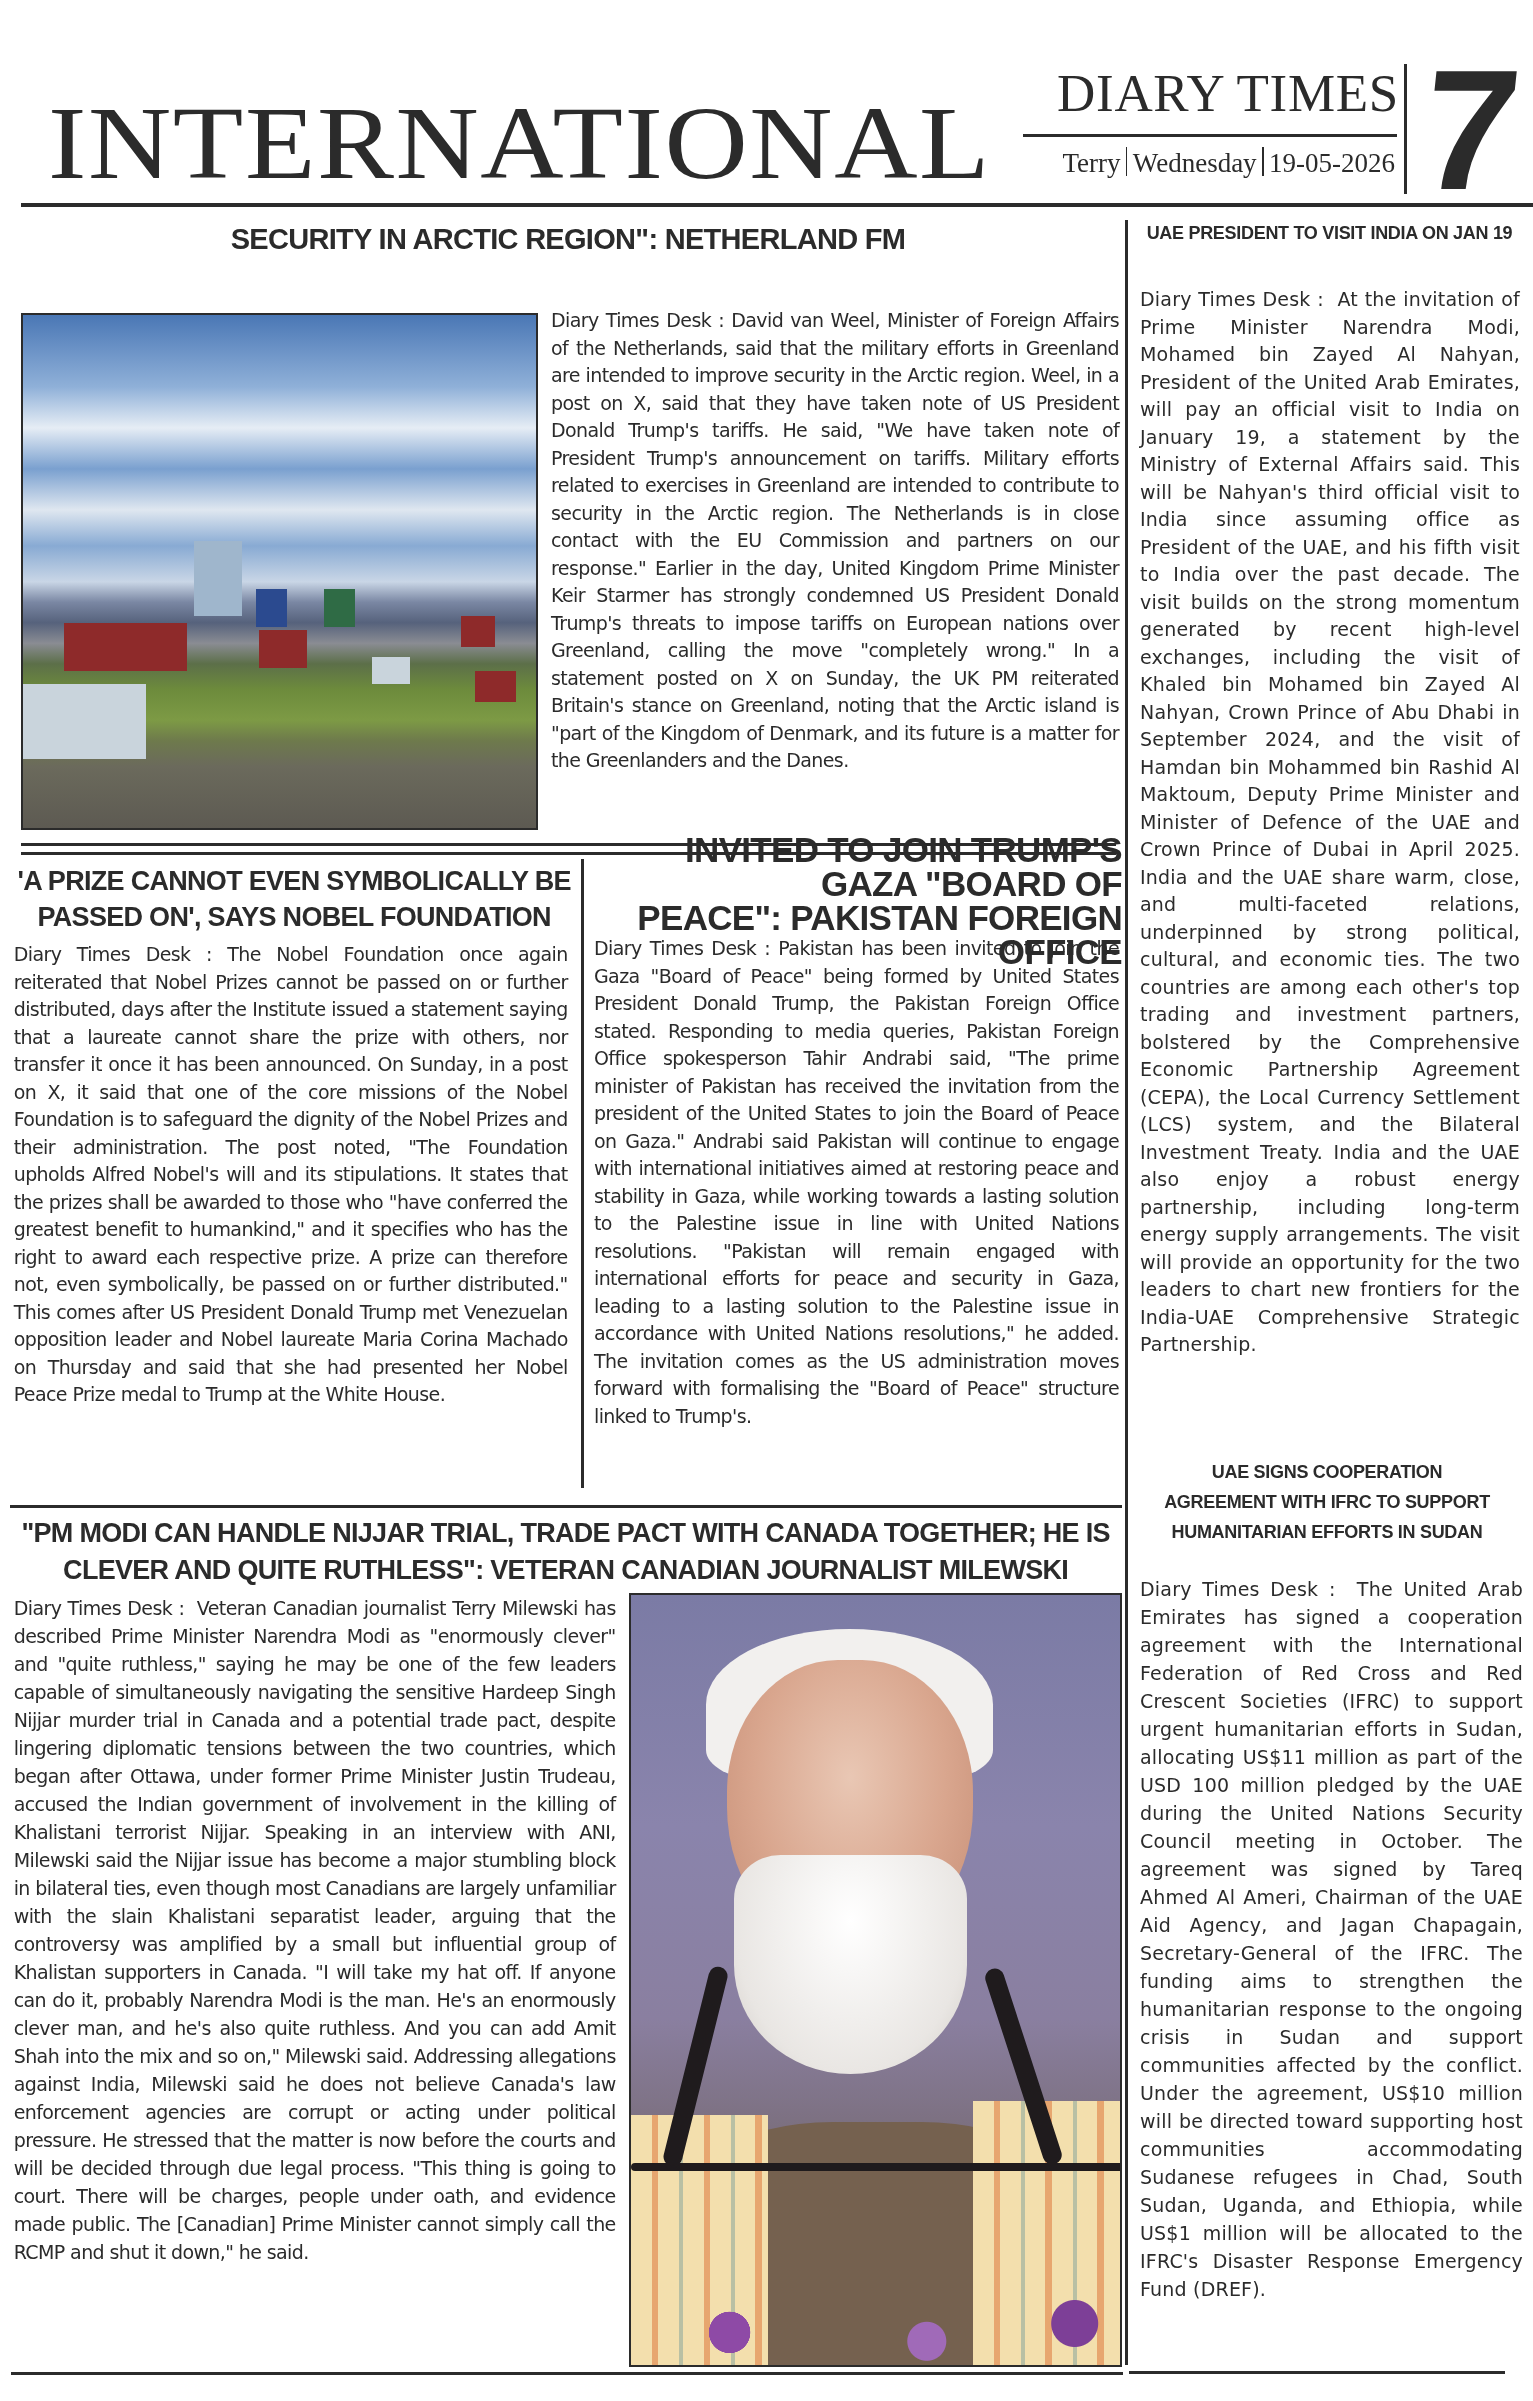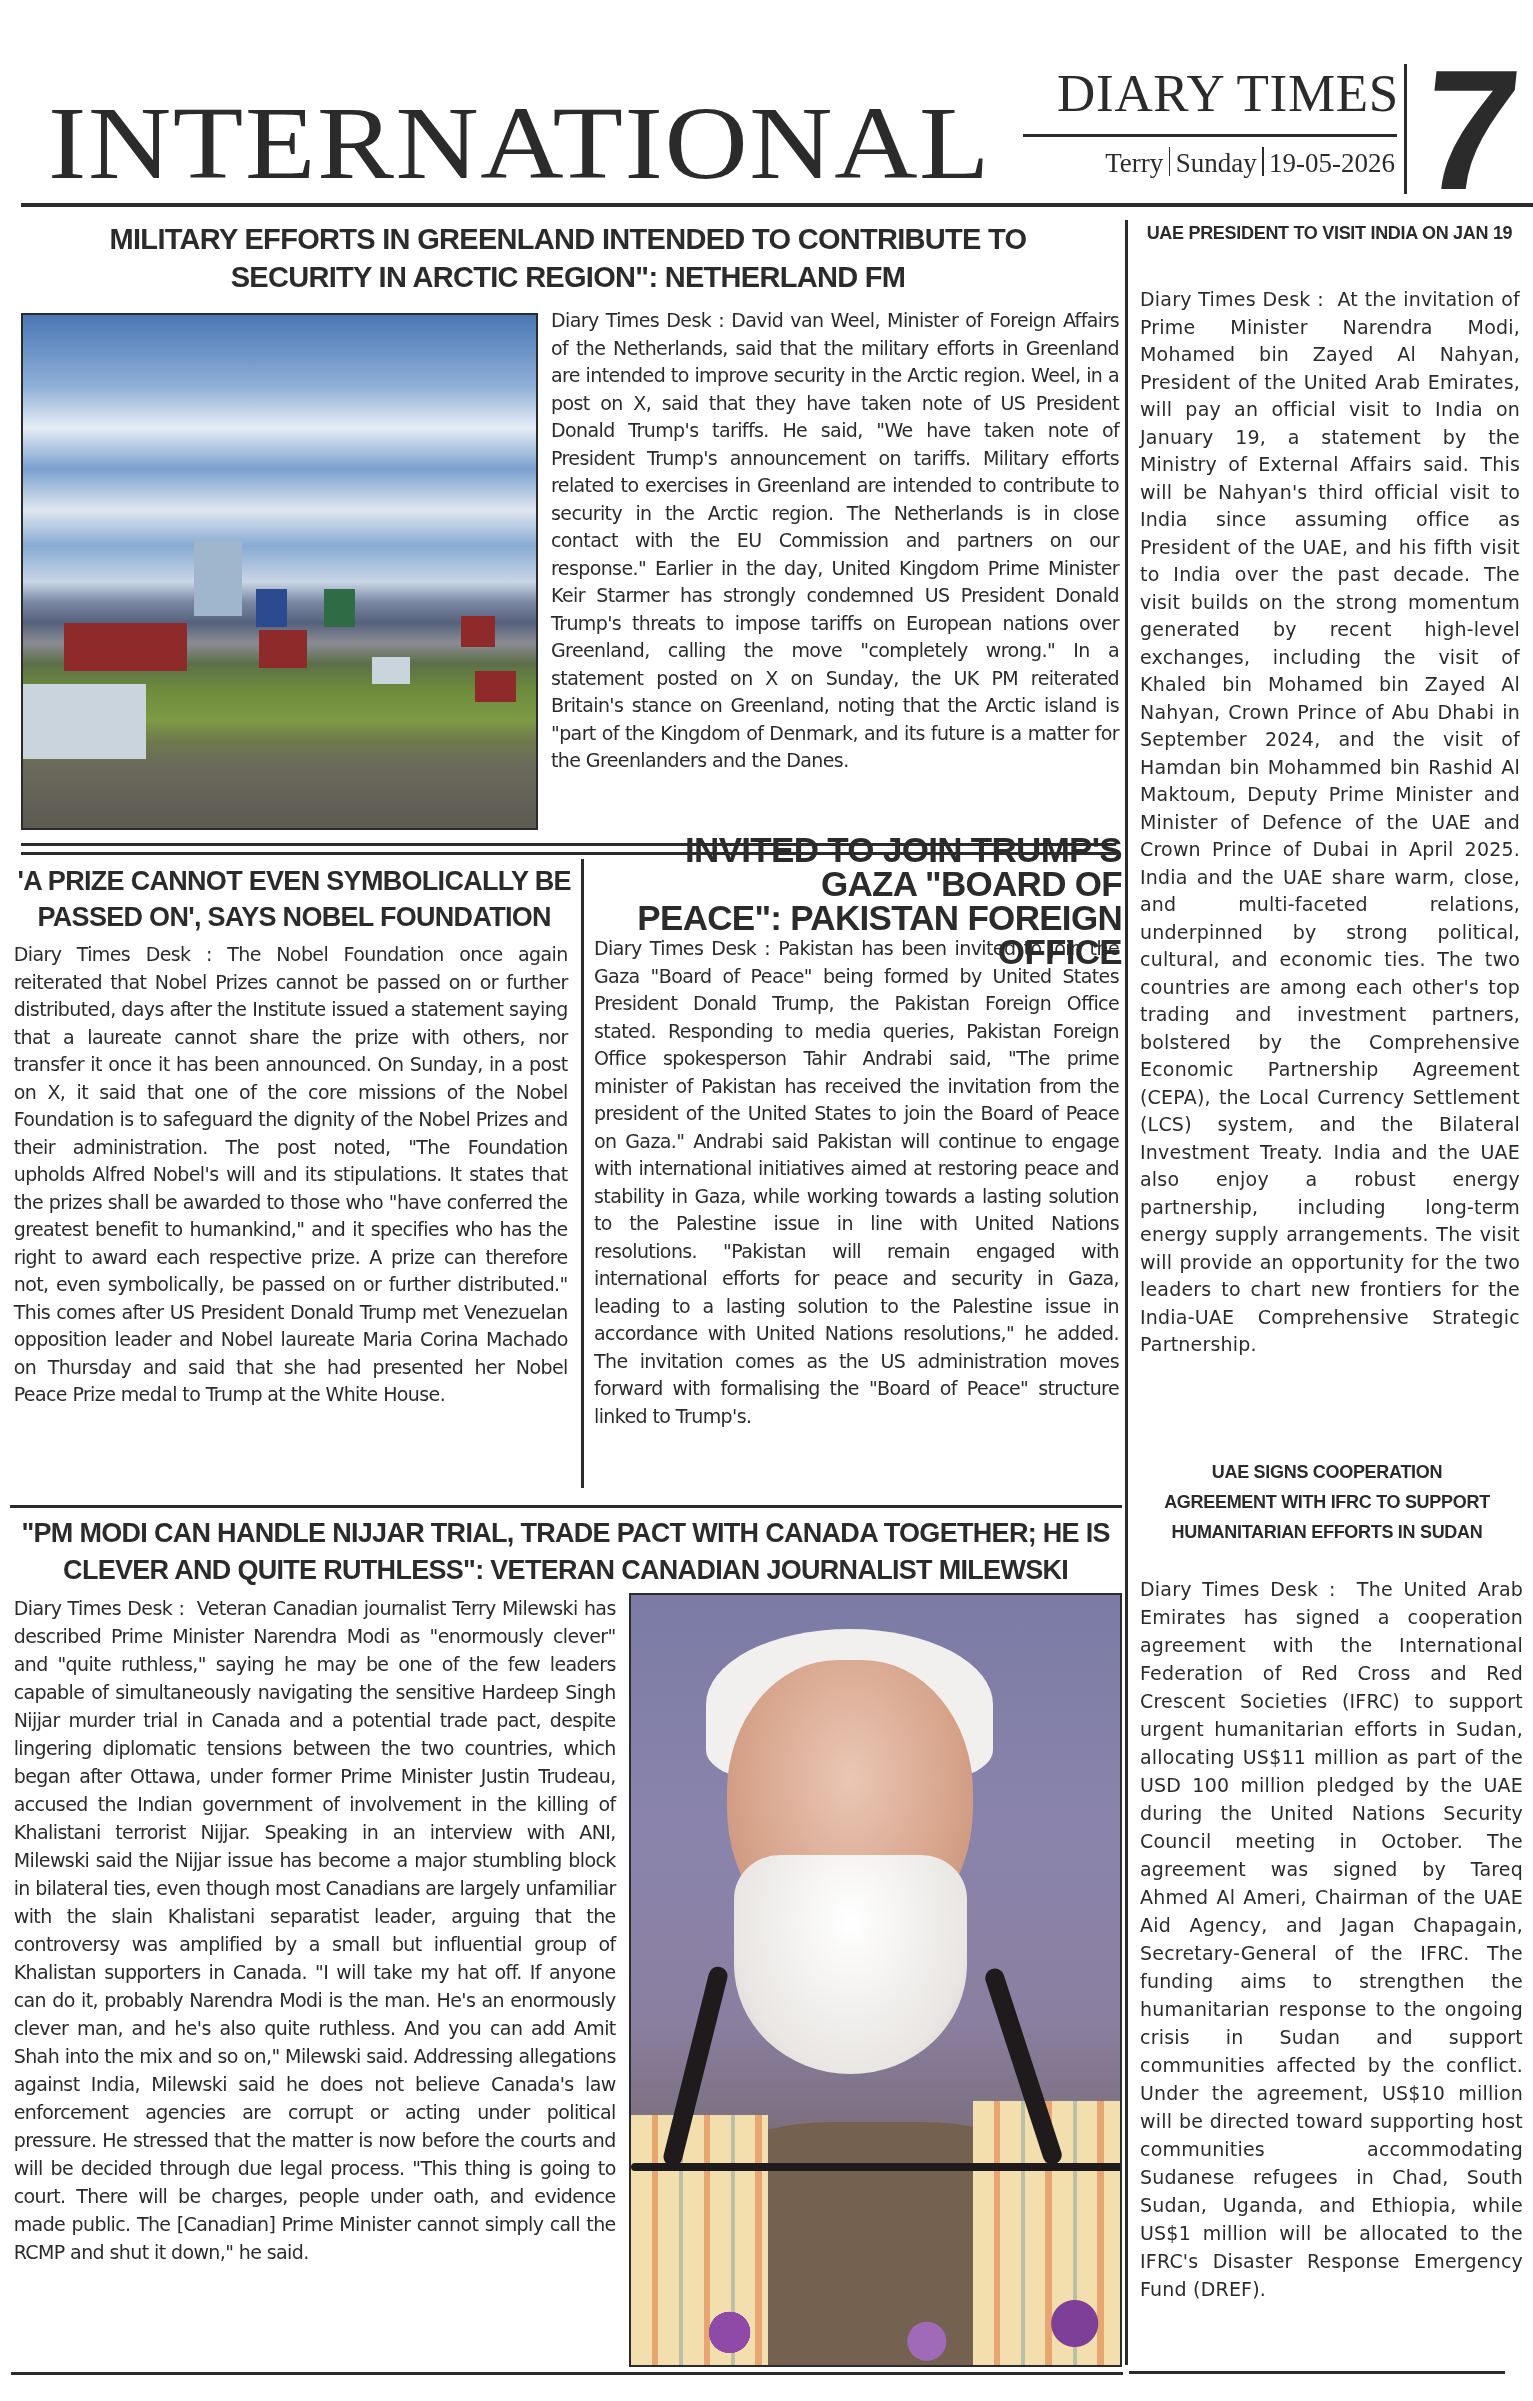--- a/index.html
+++ b/index.html
@@ -85,7 +85,7 @@
 <div class="abs section-title">INTERNATIONAL</div>
 <div class="abs brand-name">DIARY TIMES</div>
 <div class="abs brand-rule"></div>
-<div class="abs dateline"><span>Terry</span><span class="sep"></span><span>Sunday</span><span class="sep"></span><span>19-05-2026</span></div>
+<div class="abs dateline"><span>Terry</span><span class="sep"></span><span>Wednesday</span><span class="sep"></span><span>19-05-2026</span></div>
 <div class="abs masthead-vrule"></div>
 <div class="abs page-number">7</div>
 

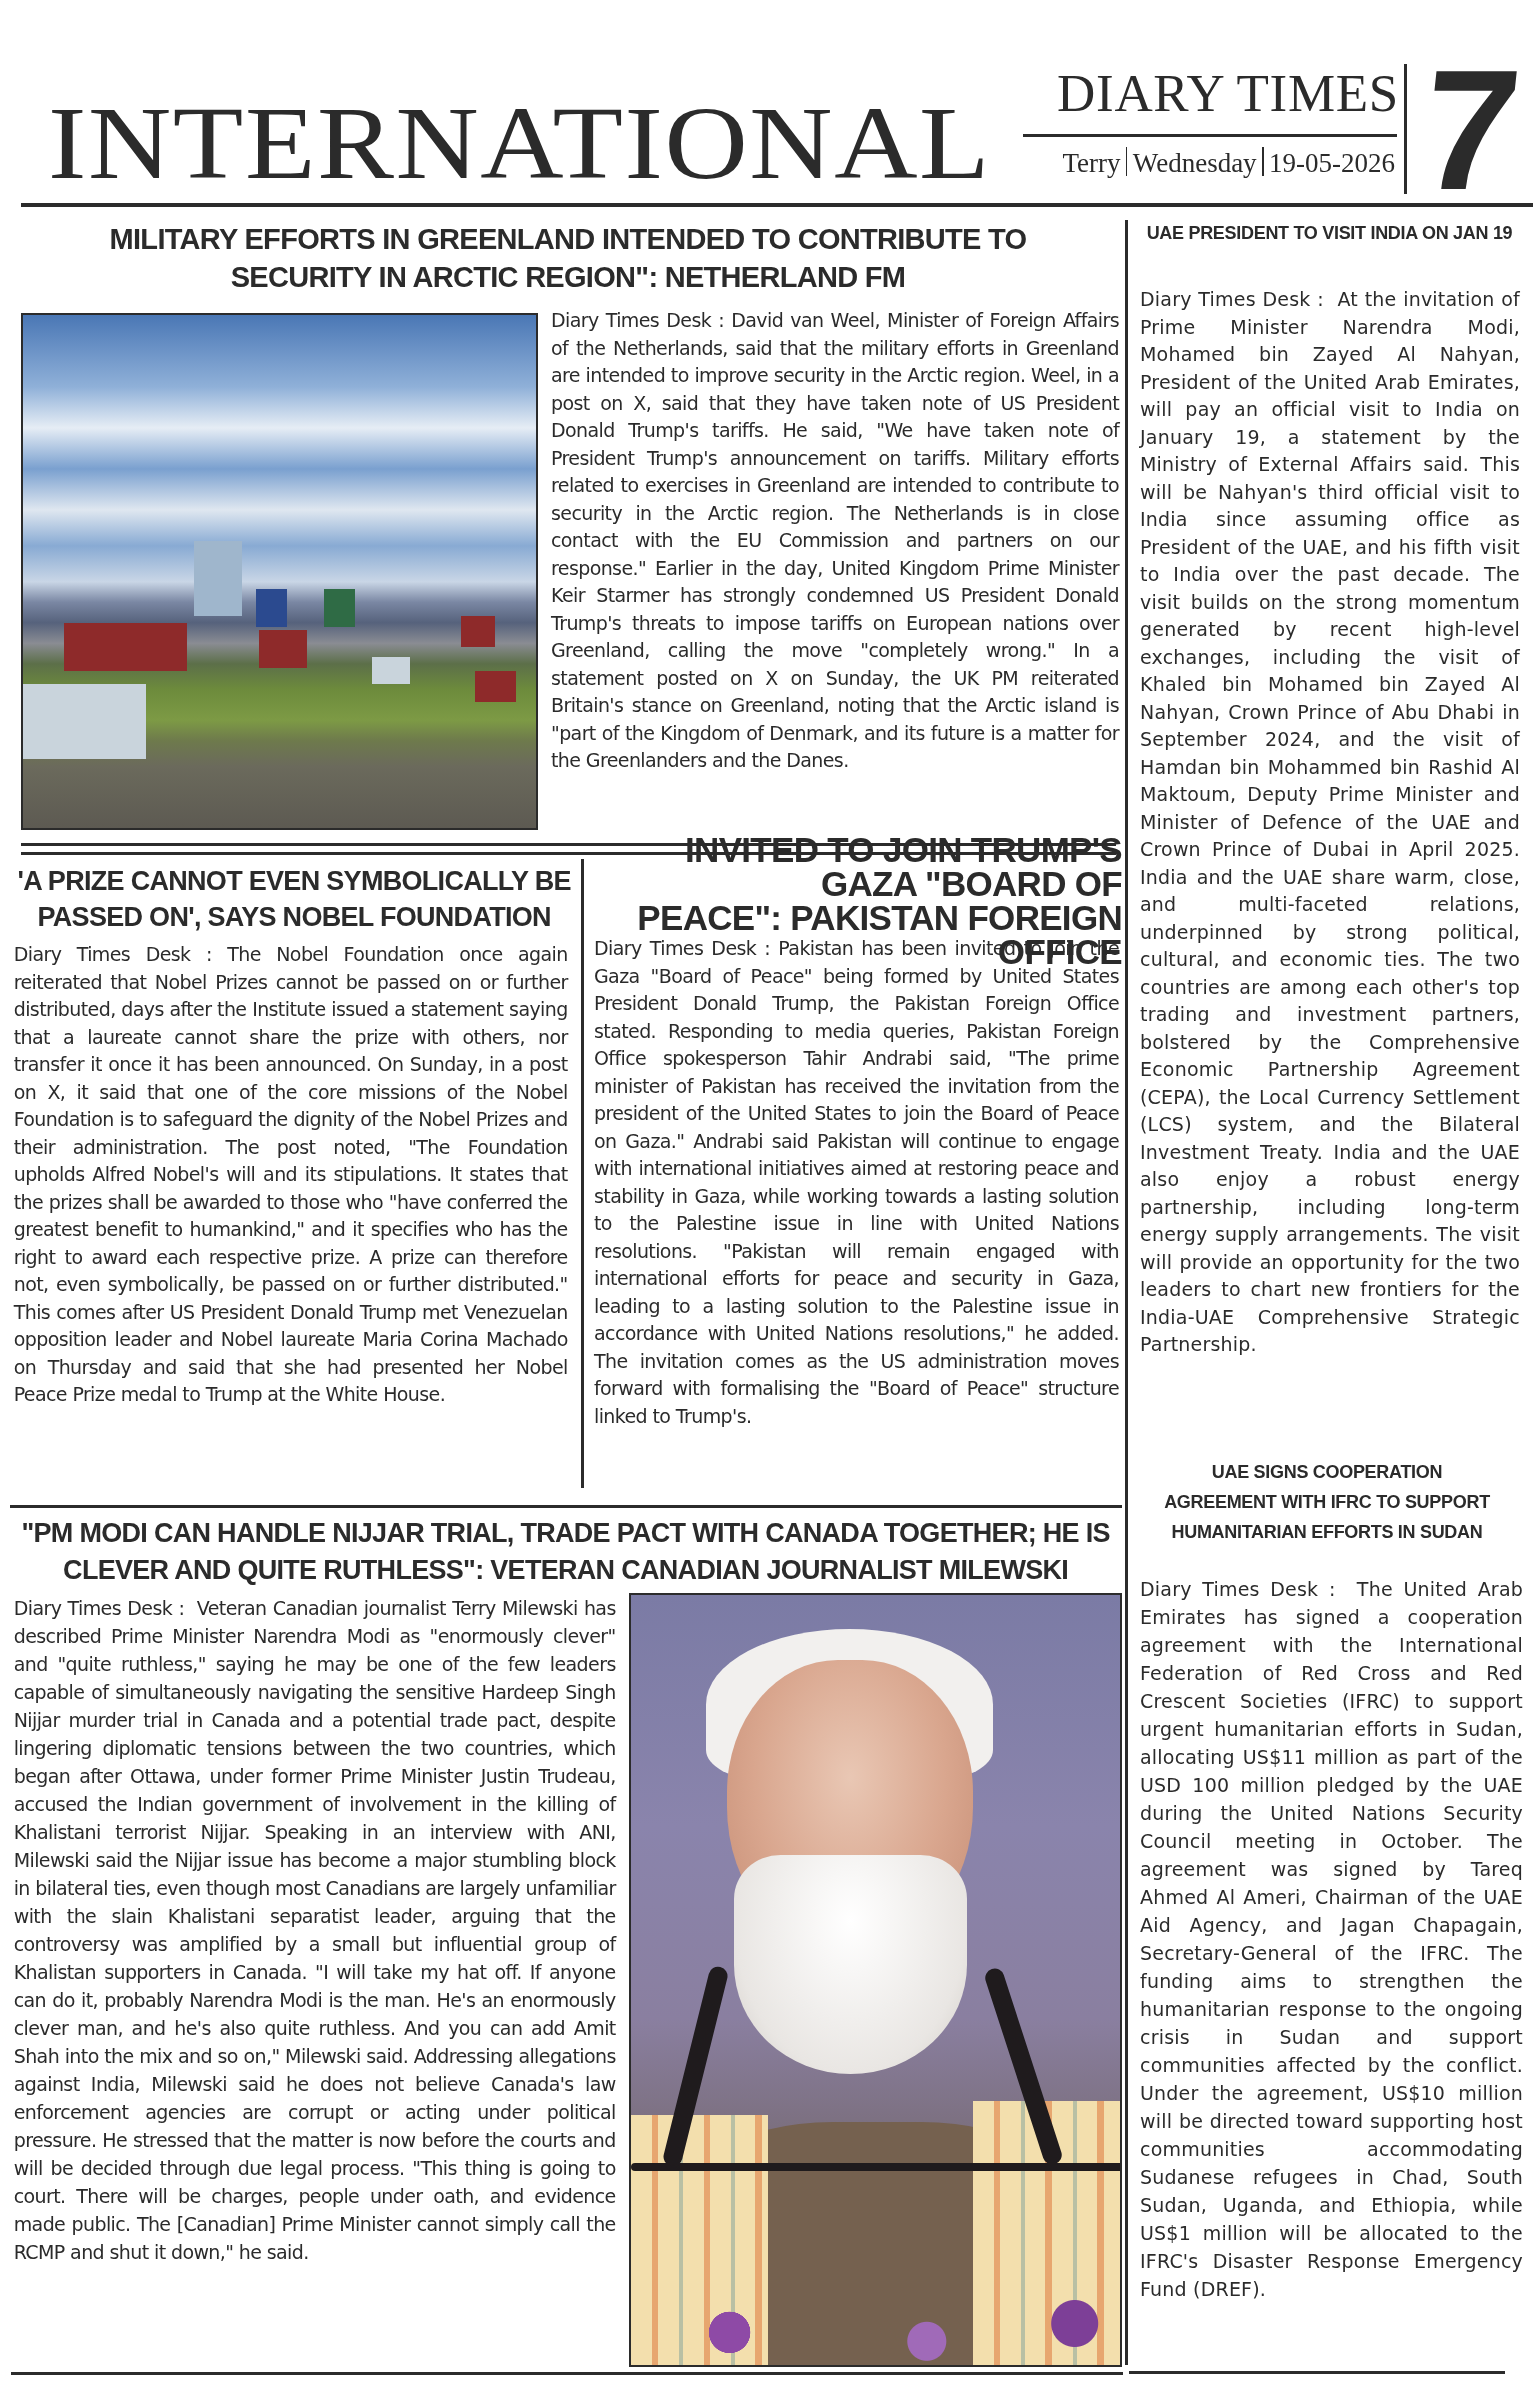--- a/index.html
+++ b/index.html
@@ -92,7 +92,6 @@
 <div class="hrule" style="left:20.5px; top:203px; width:1513px; height:4.1px;"></div>
 
 <div class="headline hl-condensed" style="left:20.5px; top:220px; width:1095px;">
-  <div>MILITARY EFFORTS IN GREENLAND INTENDED TO CONTRIBUTE TO</div>
   <div>SECURITY IN ARCTIC REGION": NETHERLAND FM</div>
 </div>
 

